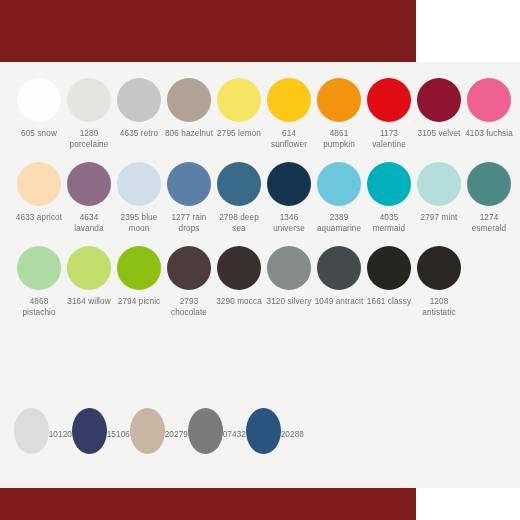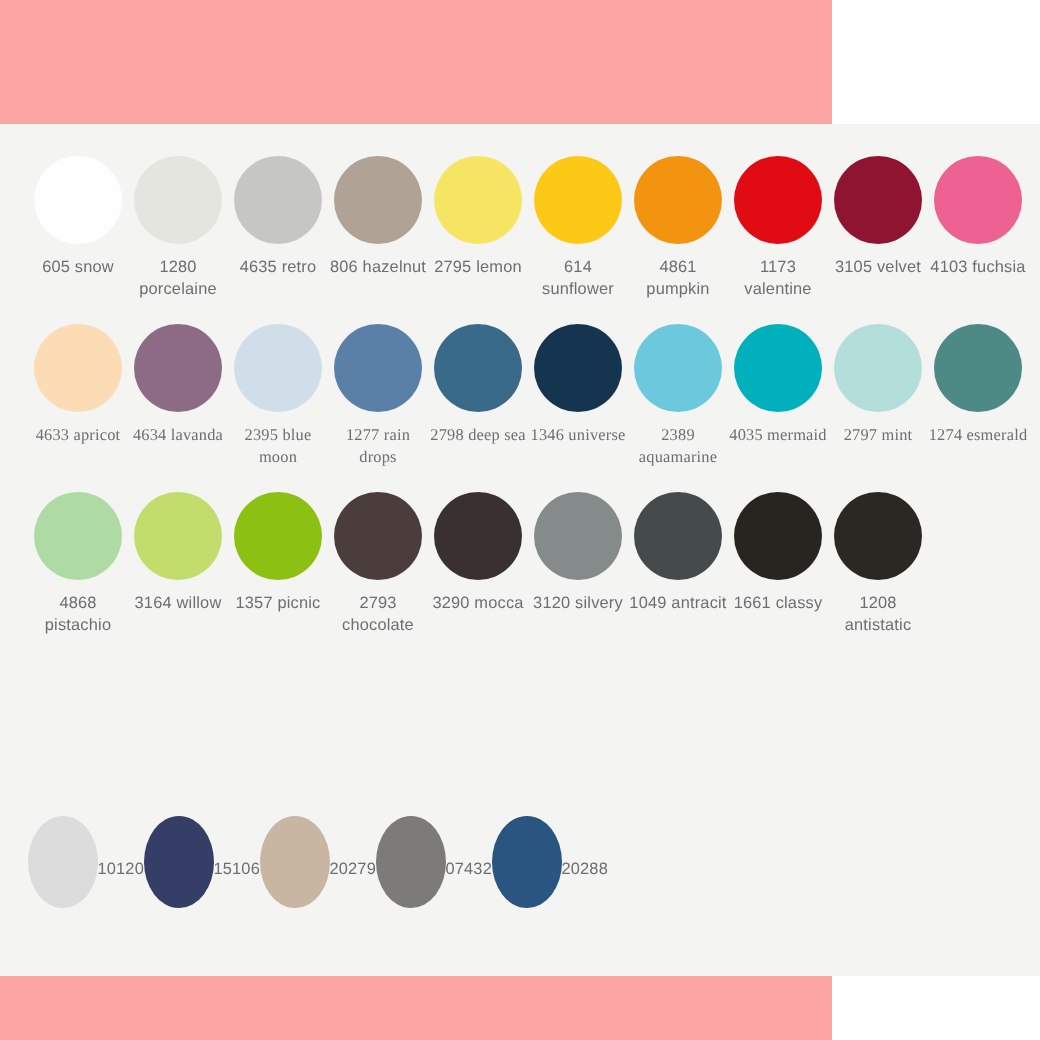--- a/index.html
+++ b/index.html
@@ -17,7 +17,7 @@
     position: relative;
     width: 416px;
     height: 520px;
-    background: #fca5a5;
+    background: #7f1d1d;
   }
   #panel {
     position: absolute;

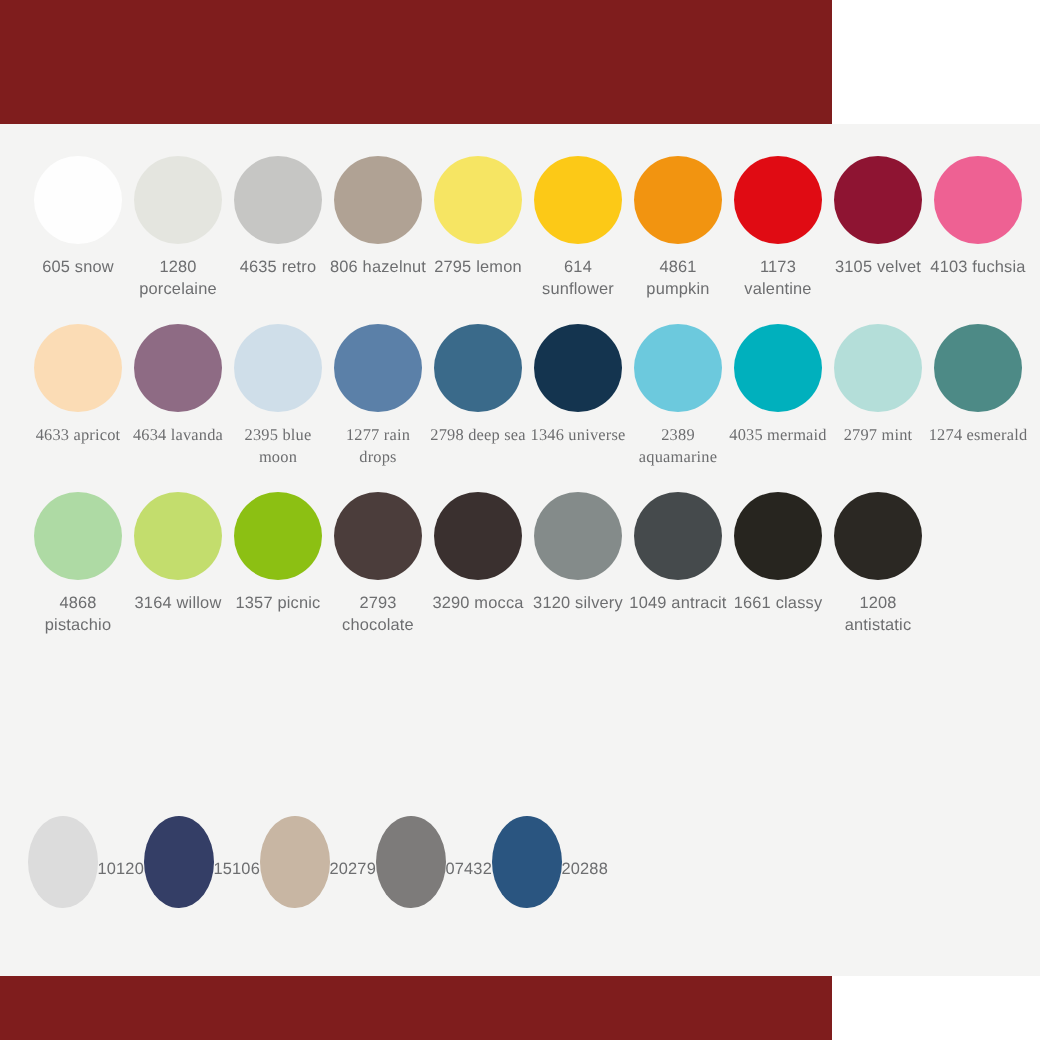--- a/index.html
+++ b/index.html
@@ -38,7 +38,6 @@
   }
   .row-2 {
     margin-top: 12px;
-    font-family: Liberation Serif, serif;
   }
   .row-3 {
     margin-top: 12px;

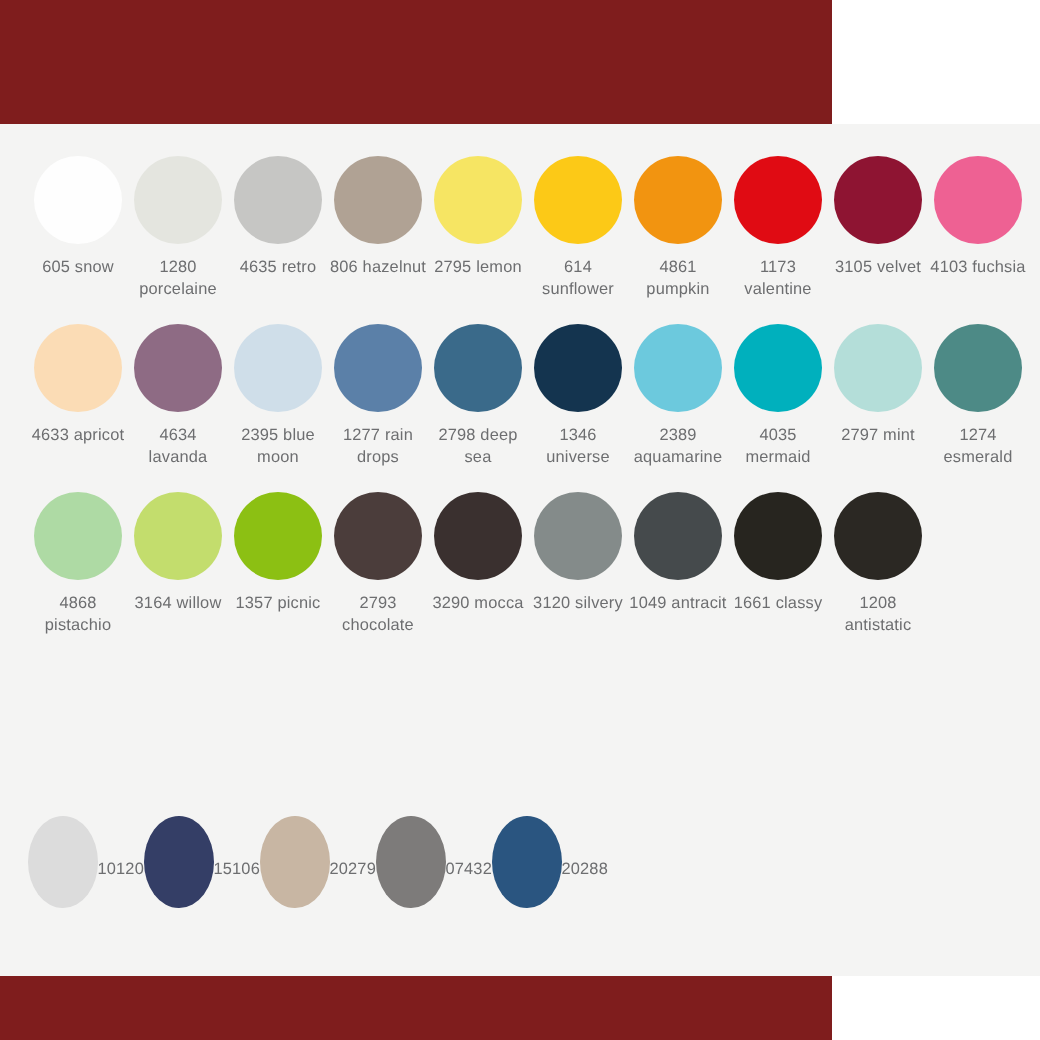--- a/index.html
+++ b/index.html
@@ -207,7 +207,7 @@
         </div>
         <div class="cell">
           <span class="dot" style="background: rgb(140, 192, 19);"></span>
-          <div class="caption">1357 picnic</div>
+          <div class="caption">2794 picnic</div>
         </div>
         <div class="cell">
           <span class="dot" style="background: rgb(75, 61, 59);"></span>

